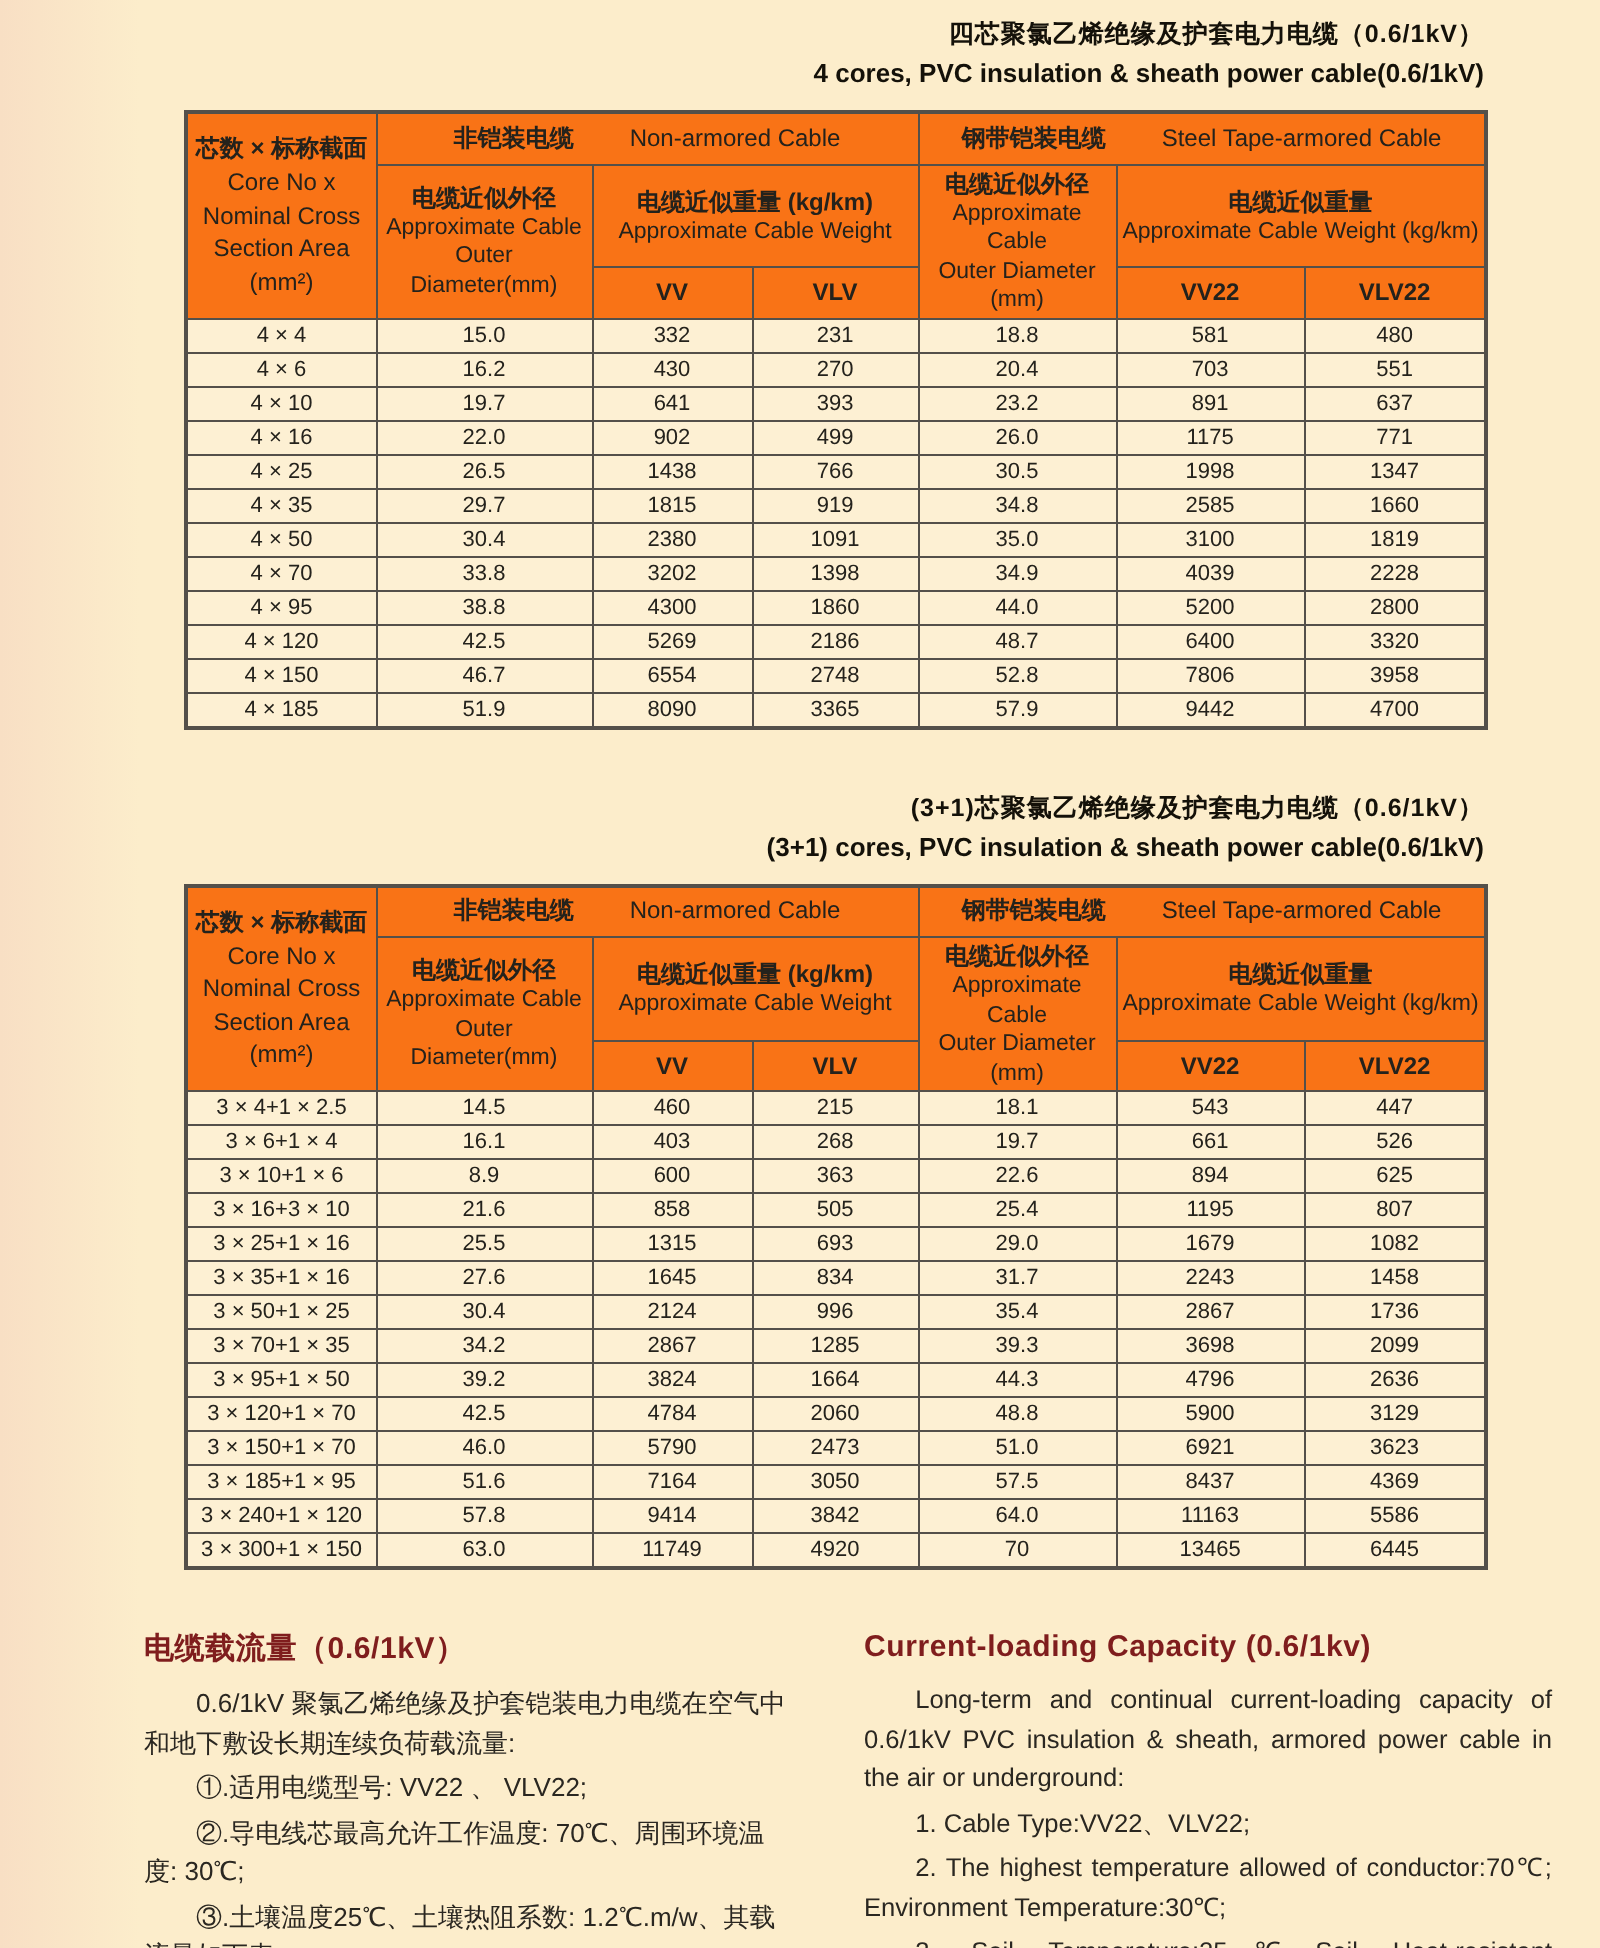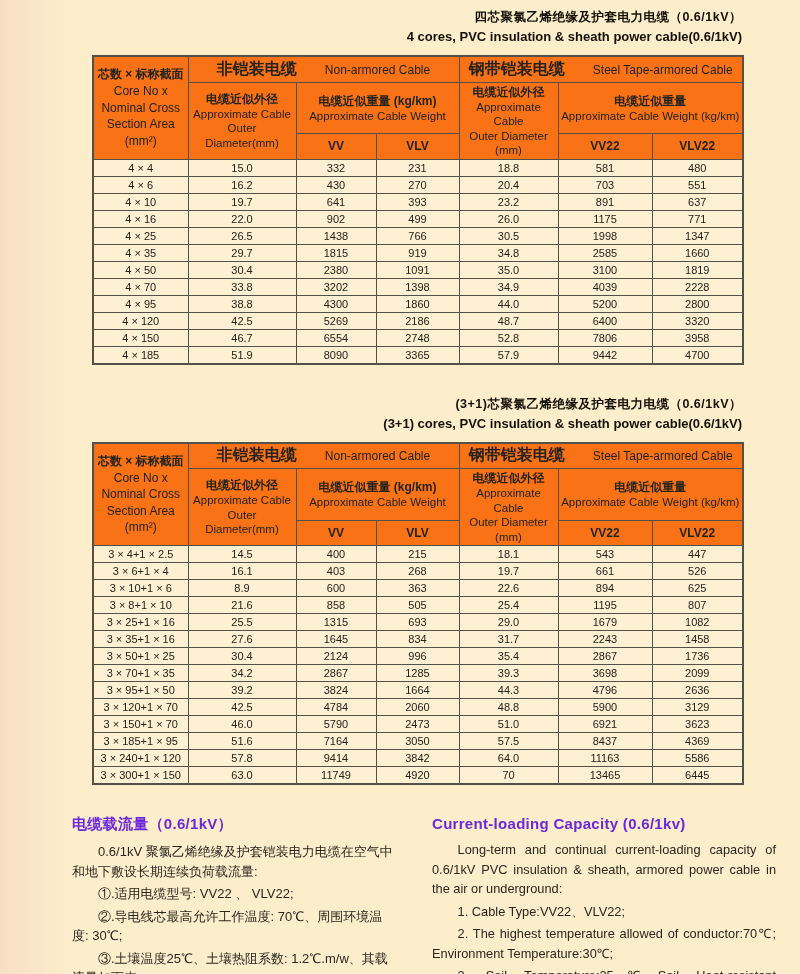--- a/index.html
+++ b/index.html
@@ -34,7 +34,7 @@
   tr.unit-row th { height: 22px; font-size: 12px; font-weight: bold; }
   th .zh { font-size: 12px; font-weight: bold; display: block; line-height: 16px; }
   th .en { font-size: 11.5px; font-weight: normal; display: block; line-height: 14.5px; }
-  th .inline-zh { font-size: 16px; font-weight: bold; }
+  th .inline-zh { font-size: 12px; font-weight: bold; }
   th .inline-en { font-size: 12px; font-weight: normal; margin-left: 28px; }
   .pre { white-space: pre-line; }
   th.col1-head .zh { line-height: 17px; }

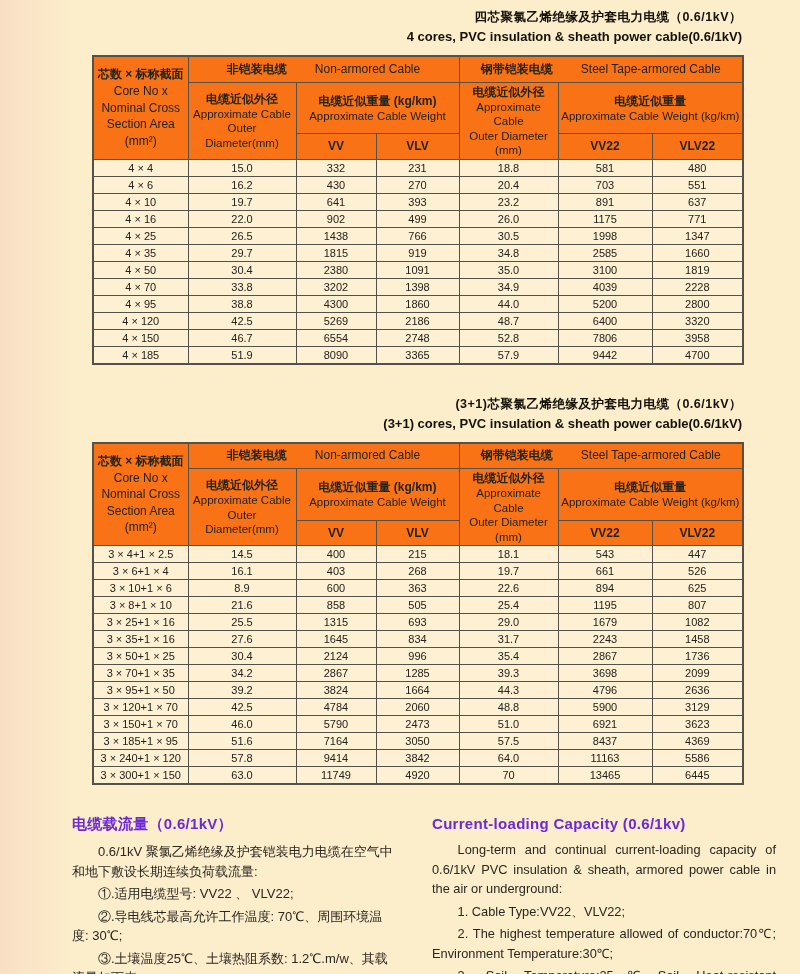--- a/index.html
+++ b/index.html
@@ -291,7 +291,7 @@
           <tr>
             <td>3 × 4+1 × 2.5</td>
             <td>14.5</td>
-            <td>400</td>
+            <td>460</td>
             <td>215</td>
             <td>18.1</td>
             <td>543</td>

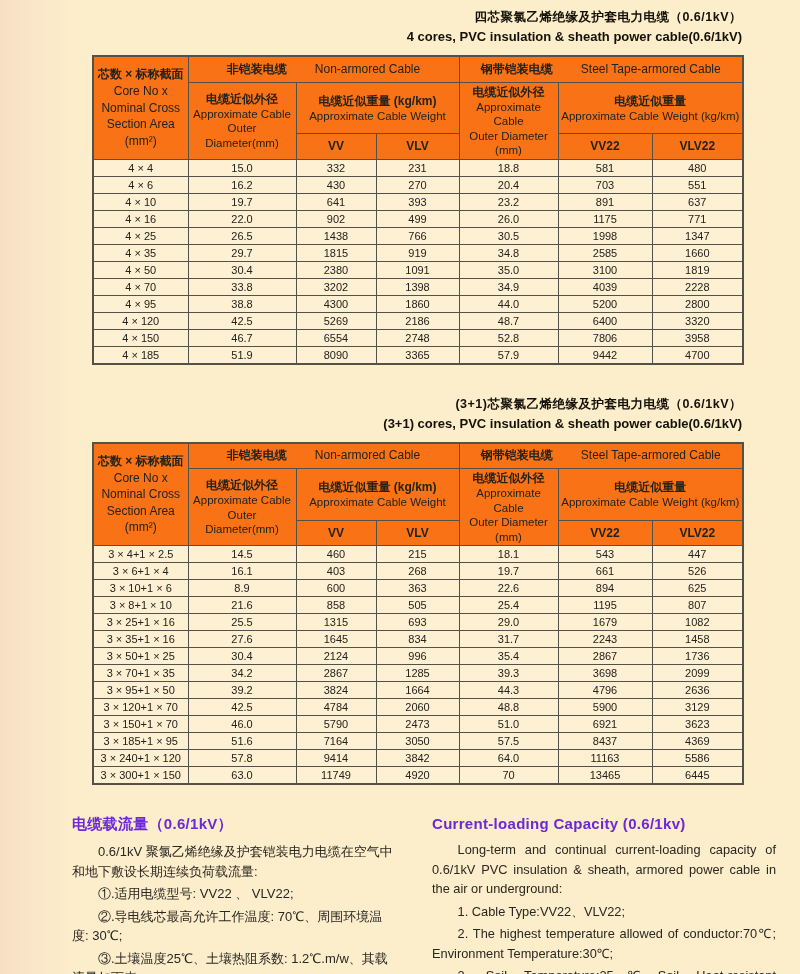--- a/index.html
+++ b/index.html
@@ -316,7 +316,7 @@
             <td>625</td>
           </tr>
           <tr>
-            <td>3 × 8+1 × 10</td>
+            <td>3 × 16+3 × 10</td>
             <td>21.6</td>
             <td>858</td>
             <td>505</td>

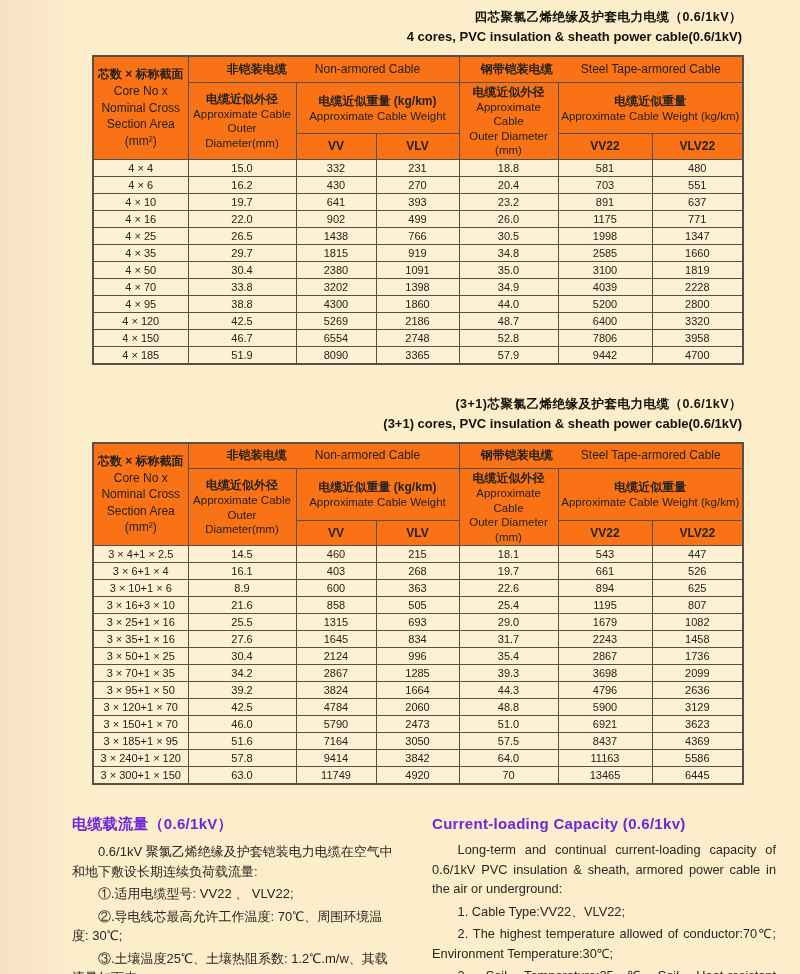--- a/index.html
+++ b/index.html
@@ -45,7 +45,7 @@
   .notes { display: flex; gap: 38px; margin: 30px 24px 0 72px; }
   .notes-col-zh { width: 322px; flex: none; }
   .notes-col-en { flex: 1; }
-  .notes h3 { font-size: 15px; font-weight: bold; color: #6d28d9; margin-bottom: 8px; letter-spacing: 0.3px; }
+  .notes h3 { font-size: 15px; font-weight: bold; color: #7f1d1d; margin-bottom: 8px; letter-spacing: 0.3px; }
   .notes p { font-size: 13px; line-height: 19.5px; text-indent: 2em; margin: 3px 0; color: #2a2721; }
   .notes-col-en p { text-align: justify; font-size: 12.8px; }
 </style>

